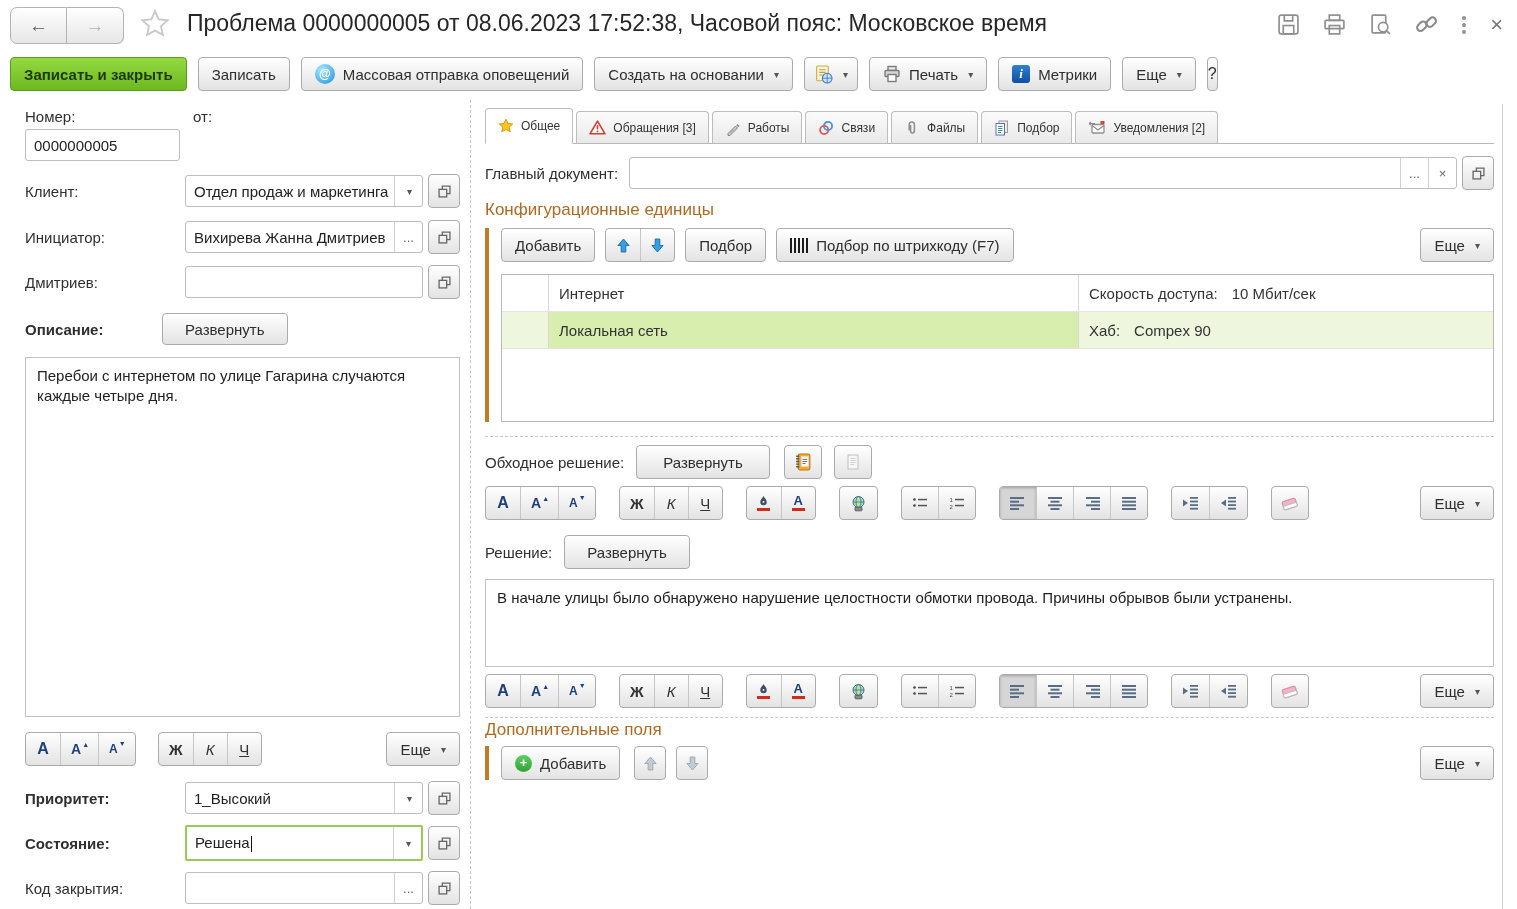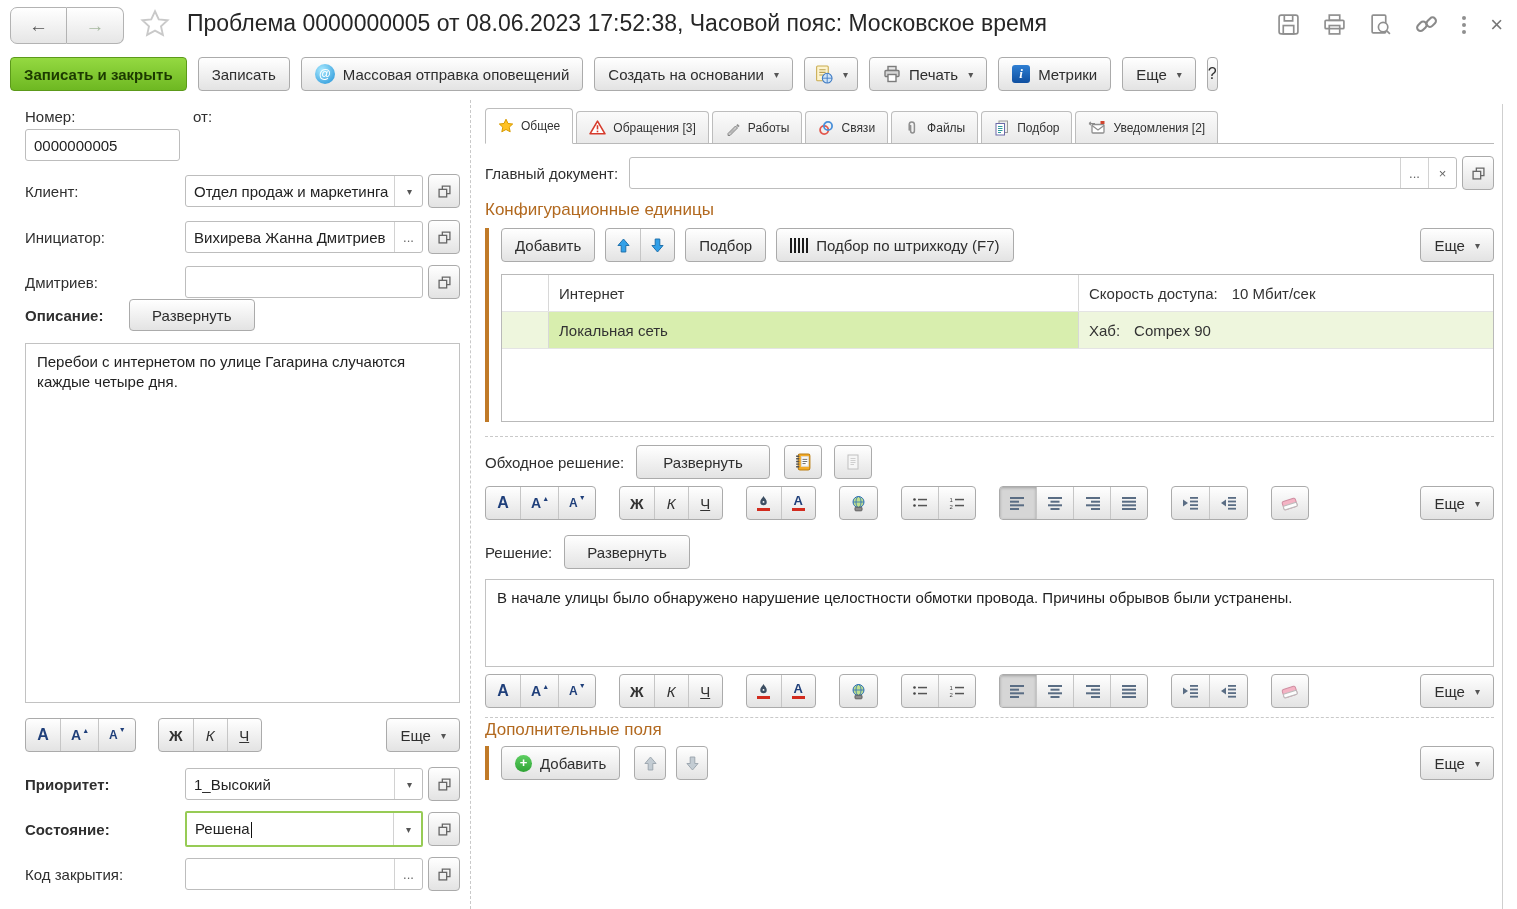--- a/index.html
+++ b/index.html
@@ -263,7 +263,7 @@
     </span>
   </div>
 
-  <div class="lrow" style="">
+  <div class="lrow" style="margin-top:14px;gap:33px;">
     <span class="lbl b" style="width:104px;">Описание:</span>
     <span class="btn" style="height:32px;padding:0 22px;">
       <span>Развернуть</span>

